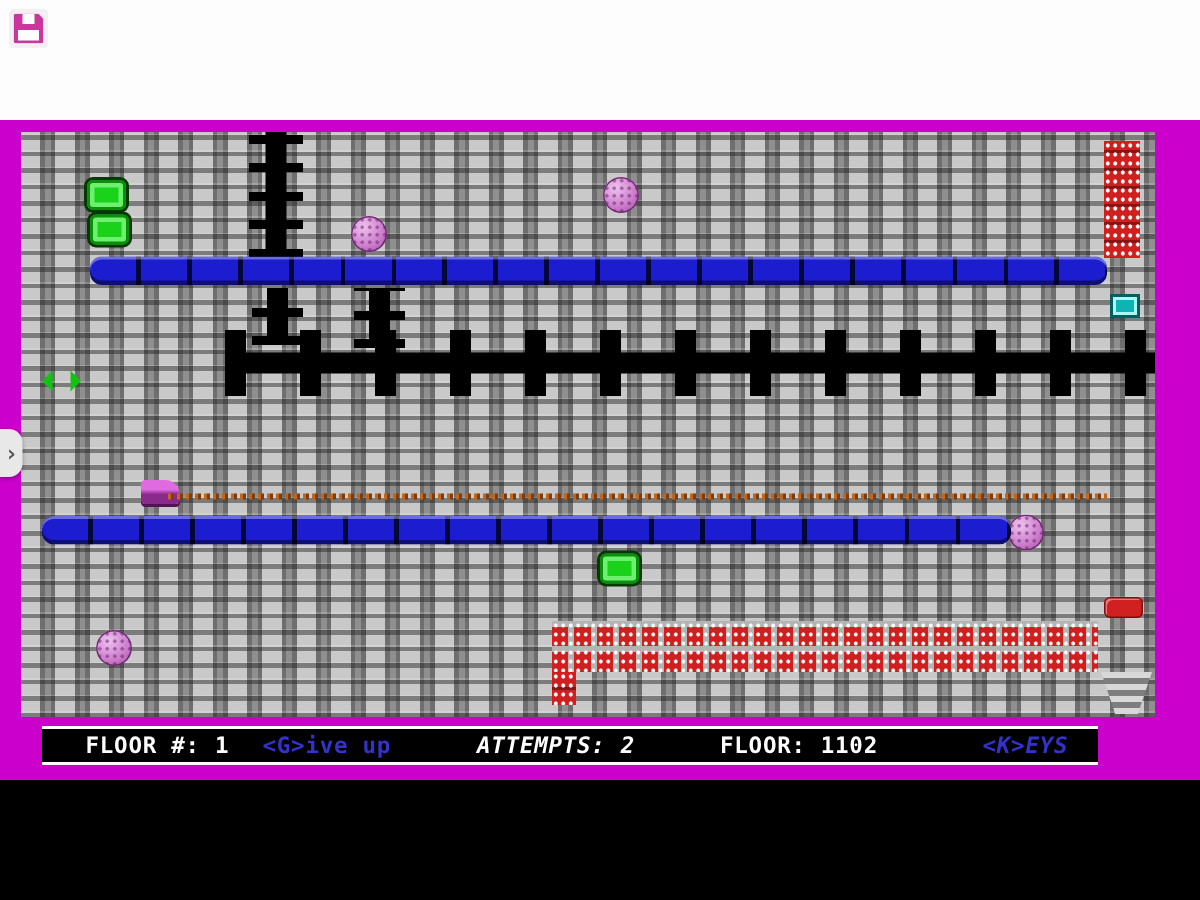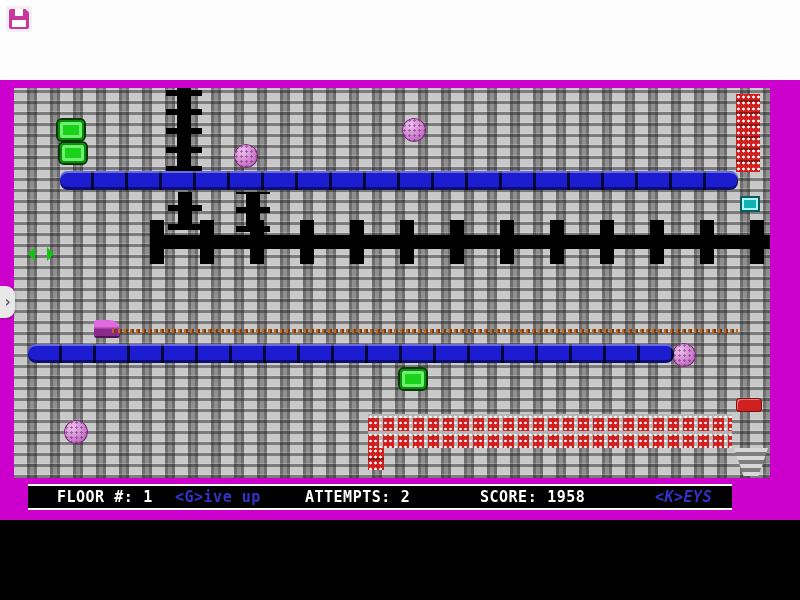--- a/index.html
+++ b/index.html
@@ -77,7 +77,7 @@
       letter-spacing:.5px;color:var(--status_text,#fff);white-space:pre;}
   .st .val{margin-left:10px;}
   .hot{color:var(--status_hotkey,#3333cc);}
-  .pos-floor{left:29px;text-align:right;} .pos-giveup{left:147px;} .pos-attempts{left:277px;}
+  .pos-floor{left:29px;text-align:right;} .pos-giveup{left:147px;} .pos-attempts{left:290px;font-style:italic;}
   .pos-score{left:452px;} .pos-keys{left:627px;font-style:italic;}
 
   

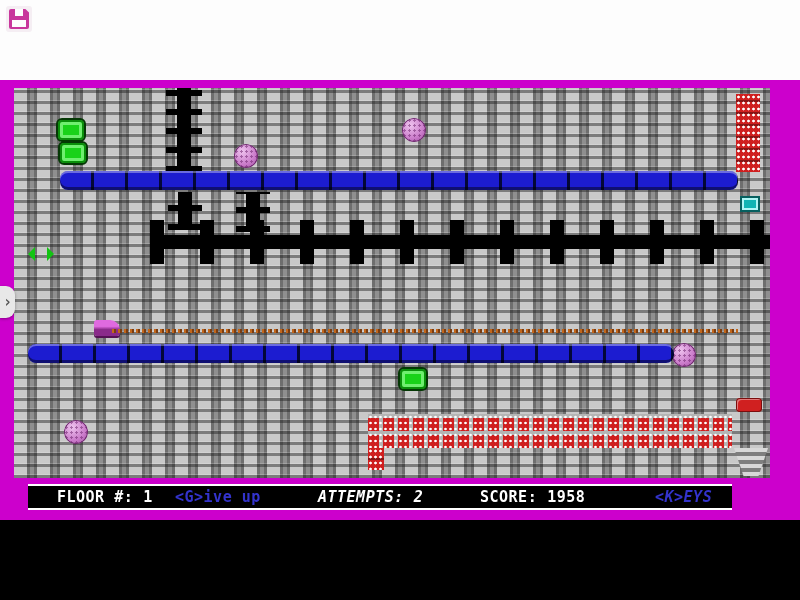--- a/index.html
+++ b/index.html
@@ -127,7 +127,7 @@
       <span class="st pos-floor"><span>FLOOR #:</span><span class="val">1</span></span>
       <span class="st hot pos-giveup">&lt;G&gt;ive up</span>
       <span class="st pos-attempts"><span>ATTEMPTS:</span><span class="val">2</span></span>
-      <span class="st pos-score"><span>SCORE:</span><span class="val">1958</span></span>
+      <span class="st pos-score"><span>FLOOR:</span><span class="val">1958</span></span>
       <span class="st hot pos-keys">&lt;K&gt;EYS</span>
     </div>
   </div>

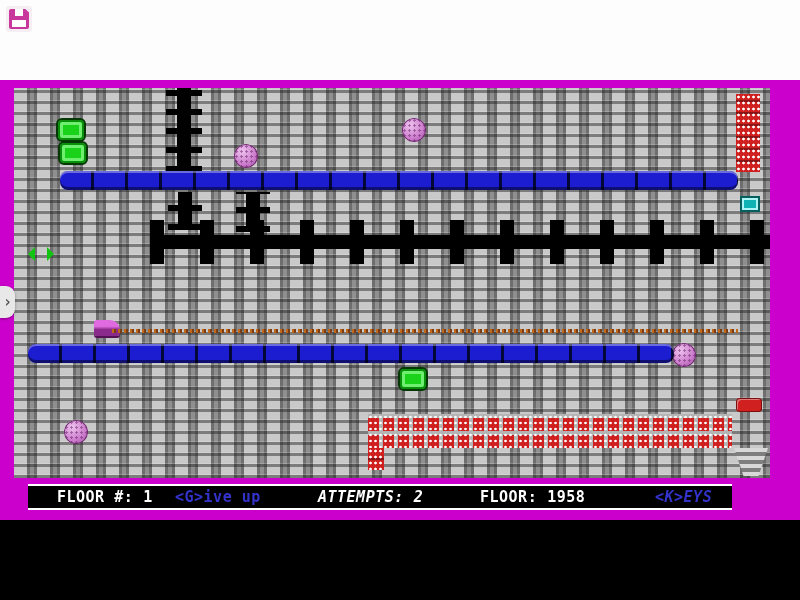--- a/index.html
+++ b/index.html
@@ -127,7 +127,7 @@
       <span class="st pos-floor"><span>FLOOR #:</span><span class="val">1</span></span>
       <span class="st hot pos-giveup">&lt;G&gt;ive up</span>
       <span class="st pos-attempts"><span>ATTEMPTS:</span><span class="val">2</span></span>
-      <span class="st pos-score"><span>FLOOR:</span><span class="val">1958</span></span>
+      <span class="st pos-score"><span>FLOOR:</span><span class="val">1102</span></span>
       <span class="st hot pos-keys">&lt;K&gt;EYS</span>
     </div>
   </div>

